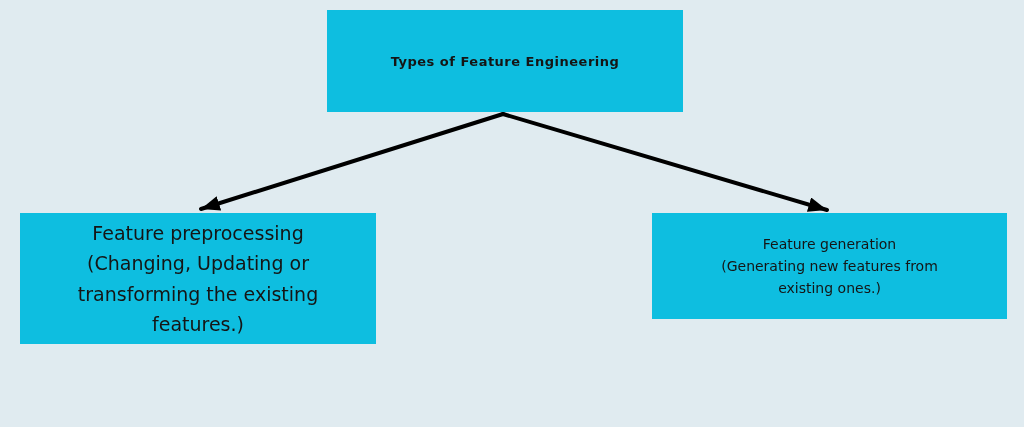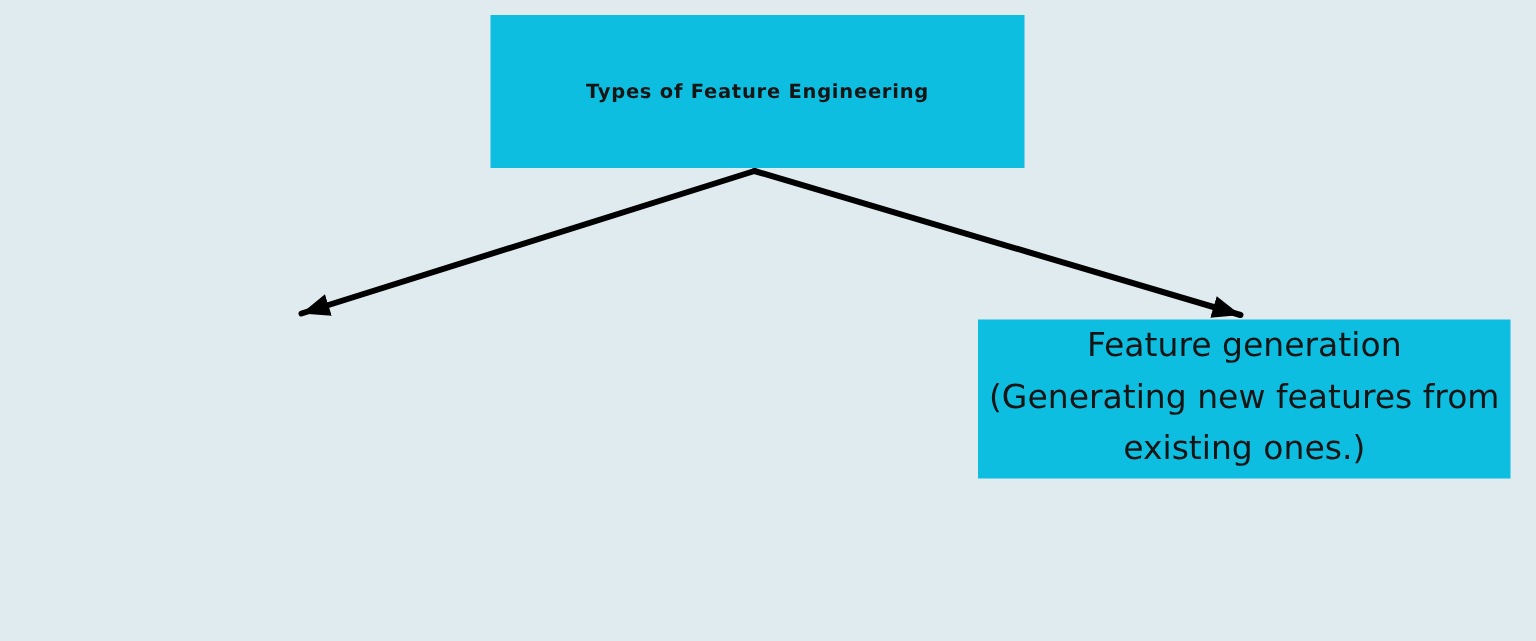--- a/index.html
+++ b/index.html
@@ -86,6 +86,12 @@
     <span>Types of Feature Engineering</span>
   </div>
 
+  <div class="box left-box">
+    <span>Feature preprocessing
+(Changing, Updating or
+transforming the existing
+features.)</span>
+  </div>
 
   <div class="box right-box">
     <span>Feature generation

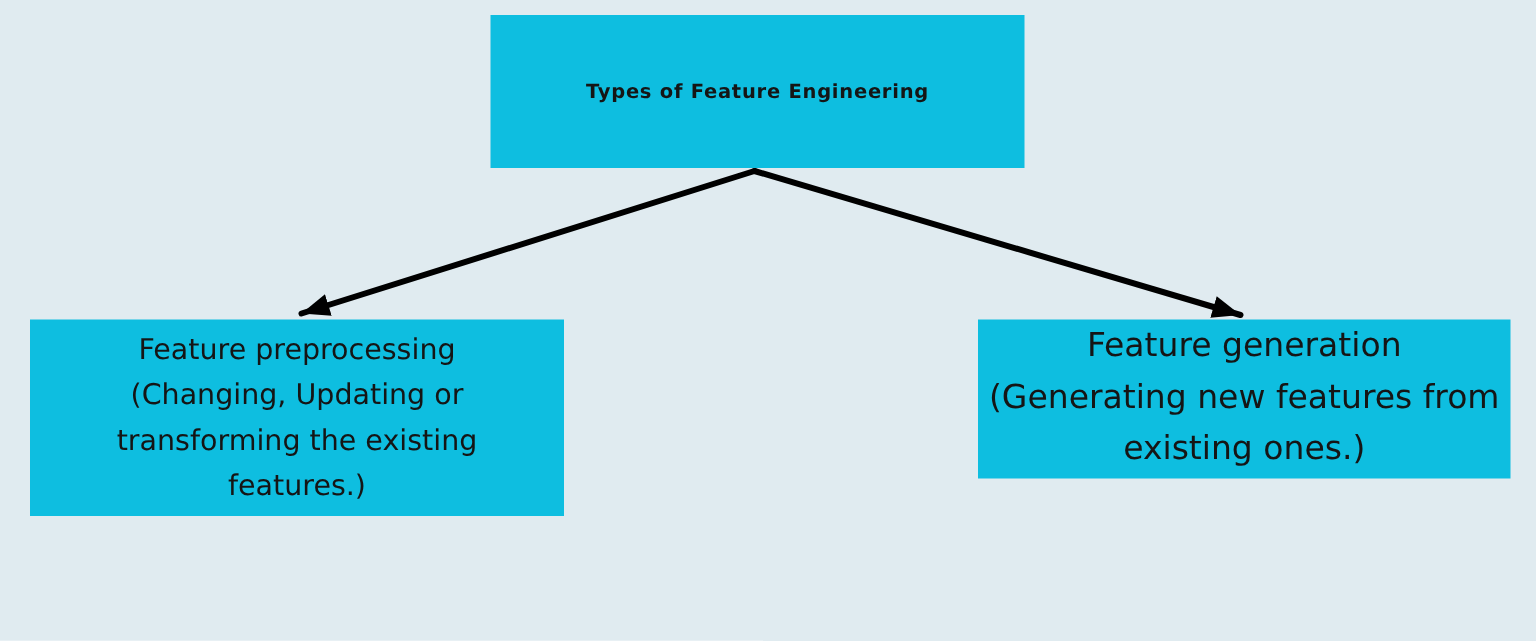--- a/index.html
+++ b/index.html
@@ -46,7 +46,7 @@
     top: 213px;
     width: 355px;
     height: 106px;
-    font-size: 22px;
+    font-size: 14px;
     line-height: 1.58;
   }
   .arrows {

